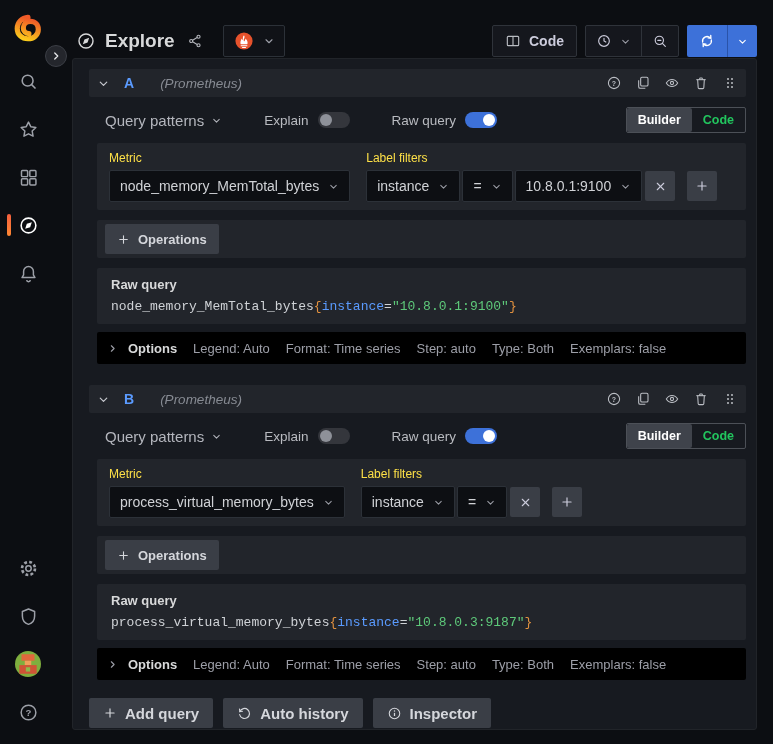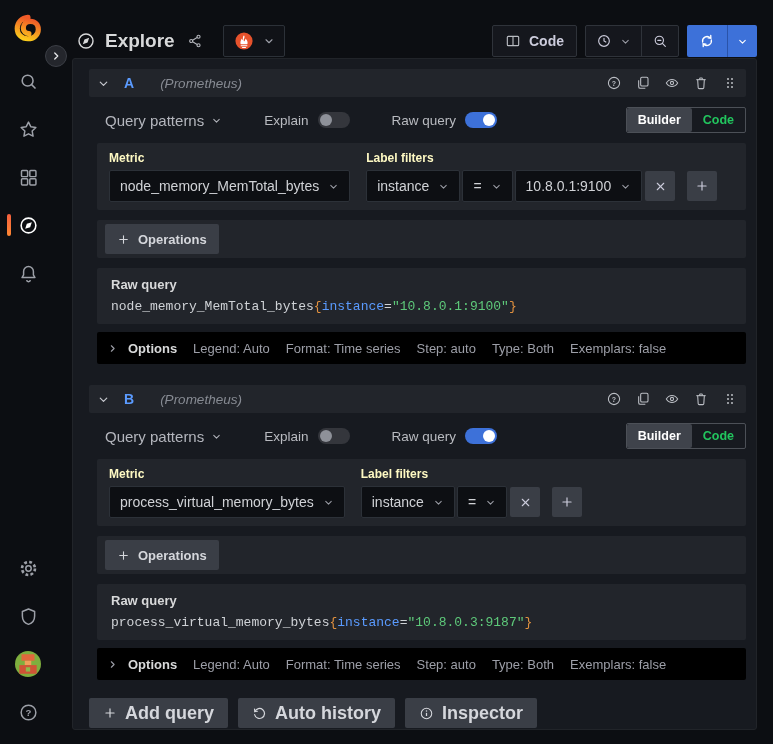--- a/index.html
+++ b/index.html
@@ -116,7 +116,7 @@
 
   .panel { background: #22252b; border-radius: 2px; margin-top: 10px; }
   .builder-panel { padding: 8px 12px; display: flex; gap: 16px; }
-  .field label { display: block; font-size: 12px; font-weight: bold; color: #fef9c3; margin-bottom: 5px; }
+  .field label { display: block; font-size: 12px; font-weight: normal; color: #fde047; margin-bottom: 5px; }
   .filter-row { display: flex; align-items: center; }
   .select {
     height: 32px; background: #0d0f13; border: 1px solid #2c3138; border-radius: 2px;

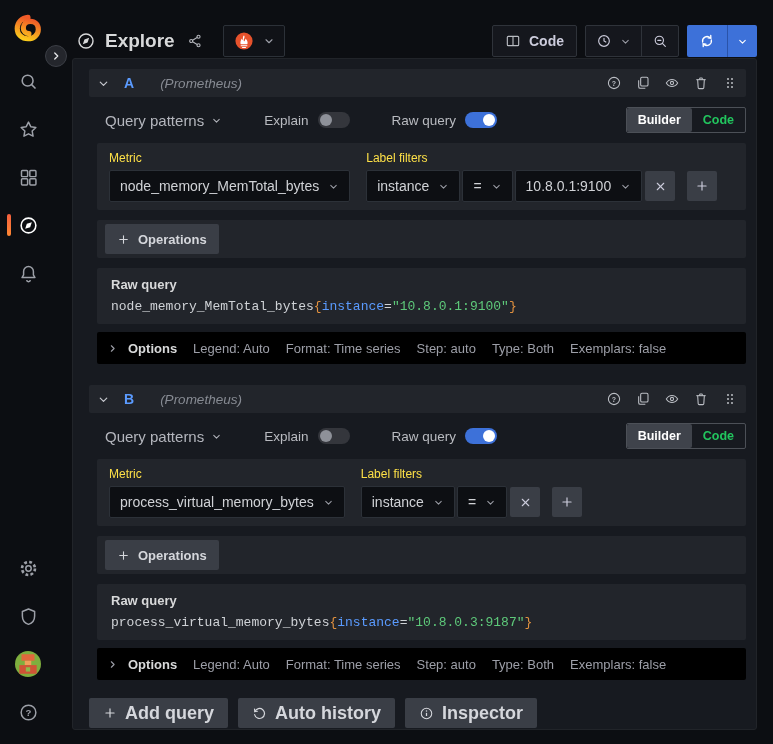--- a/index.html
+++ b/index.html
@@ -156,7 +156,7 @@
   .query-section + .query-section { margin-top: 21px; }
 
   .footer-row { margin-top: 18px; display: flex; gap: 10px; }
-  .footer-row .btn-secondary { height: 30px; font-size: 18px; padding: 0 14px; }
+  .footer-row .btn-secondary { height: 30px; font-size: 15px; padding: 0 14px; }
 </style>
 </head>
 <body>

